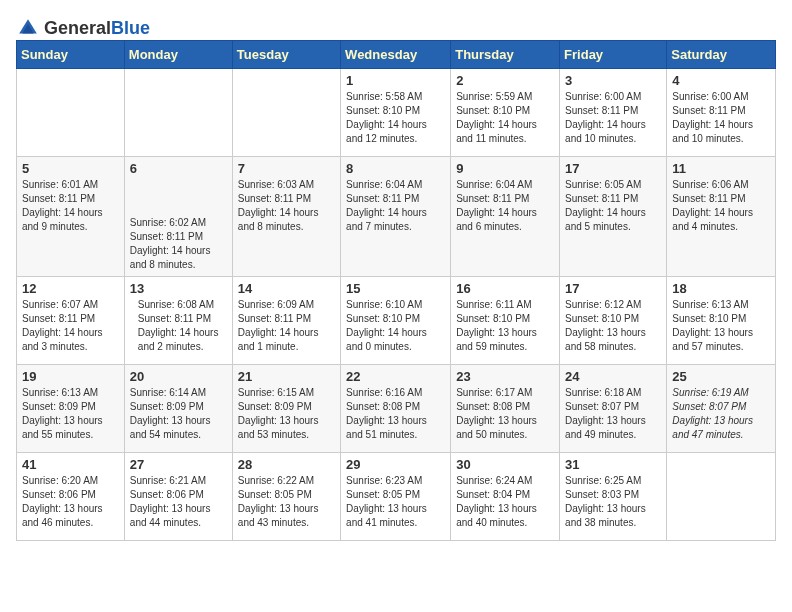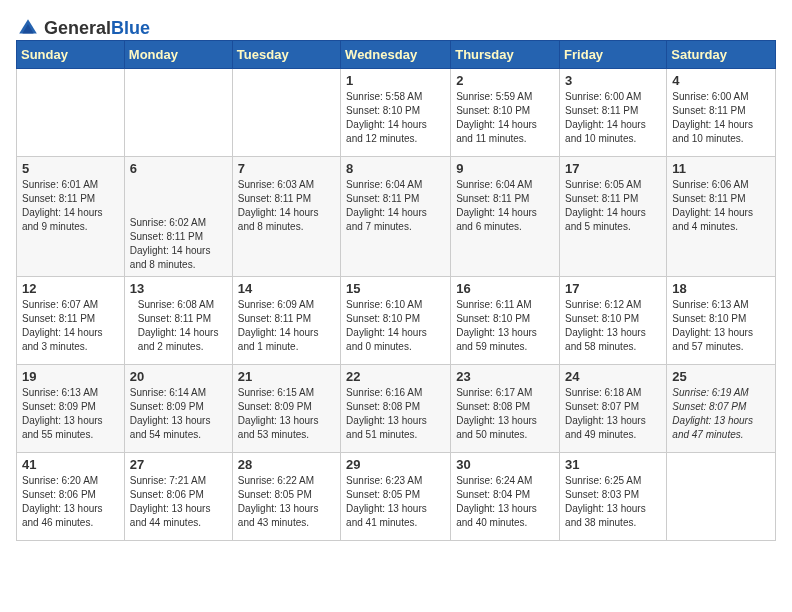--- a/index.html
+++ b/index.html
@@ -315,7 +315,7 @@
         </td>
         <td>
           <div class="day-number">27</div>
-          <div class="day-info" style="white-space: pre-line;">Sunrise: 7:21 AM
+          <div class="day-info" style="white-space: pre-line;">Sunrise: 6:21 AM
 Sunset: 8:06 PM
 Daylight: 13 hours
 and 44 minutes.</div>

